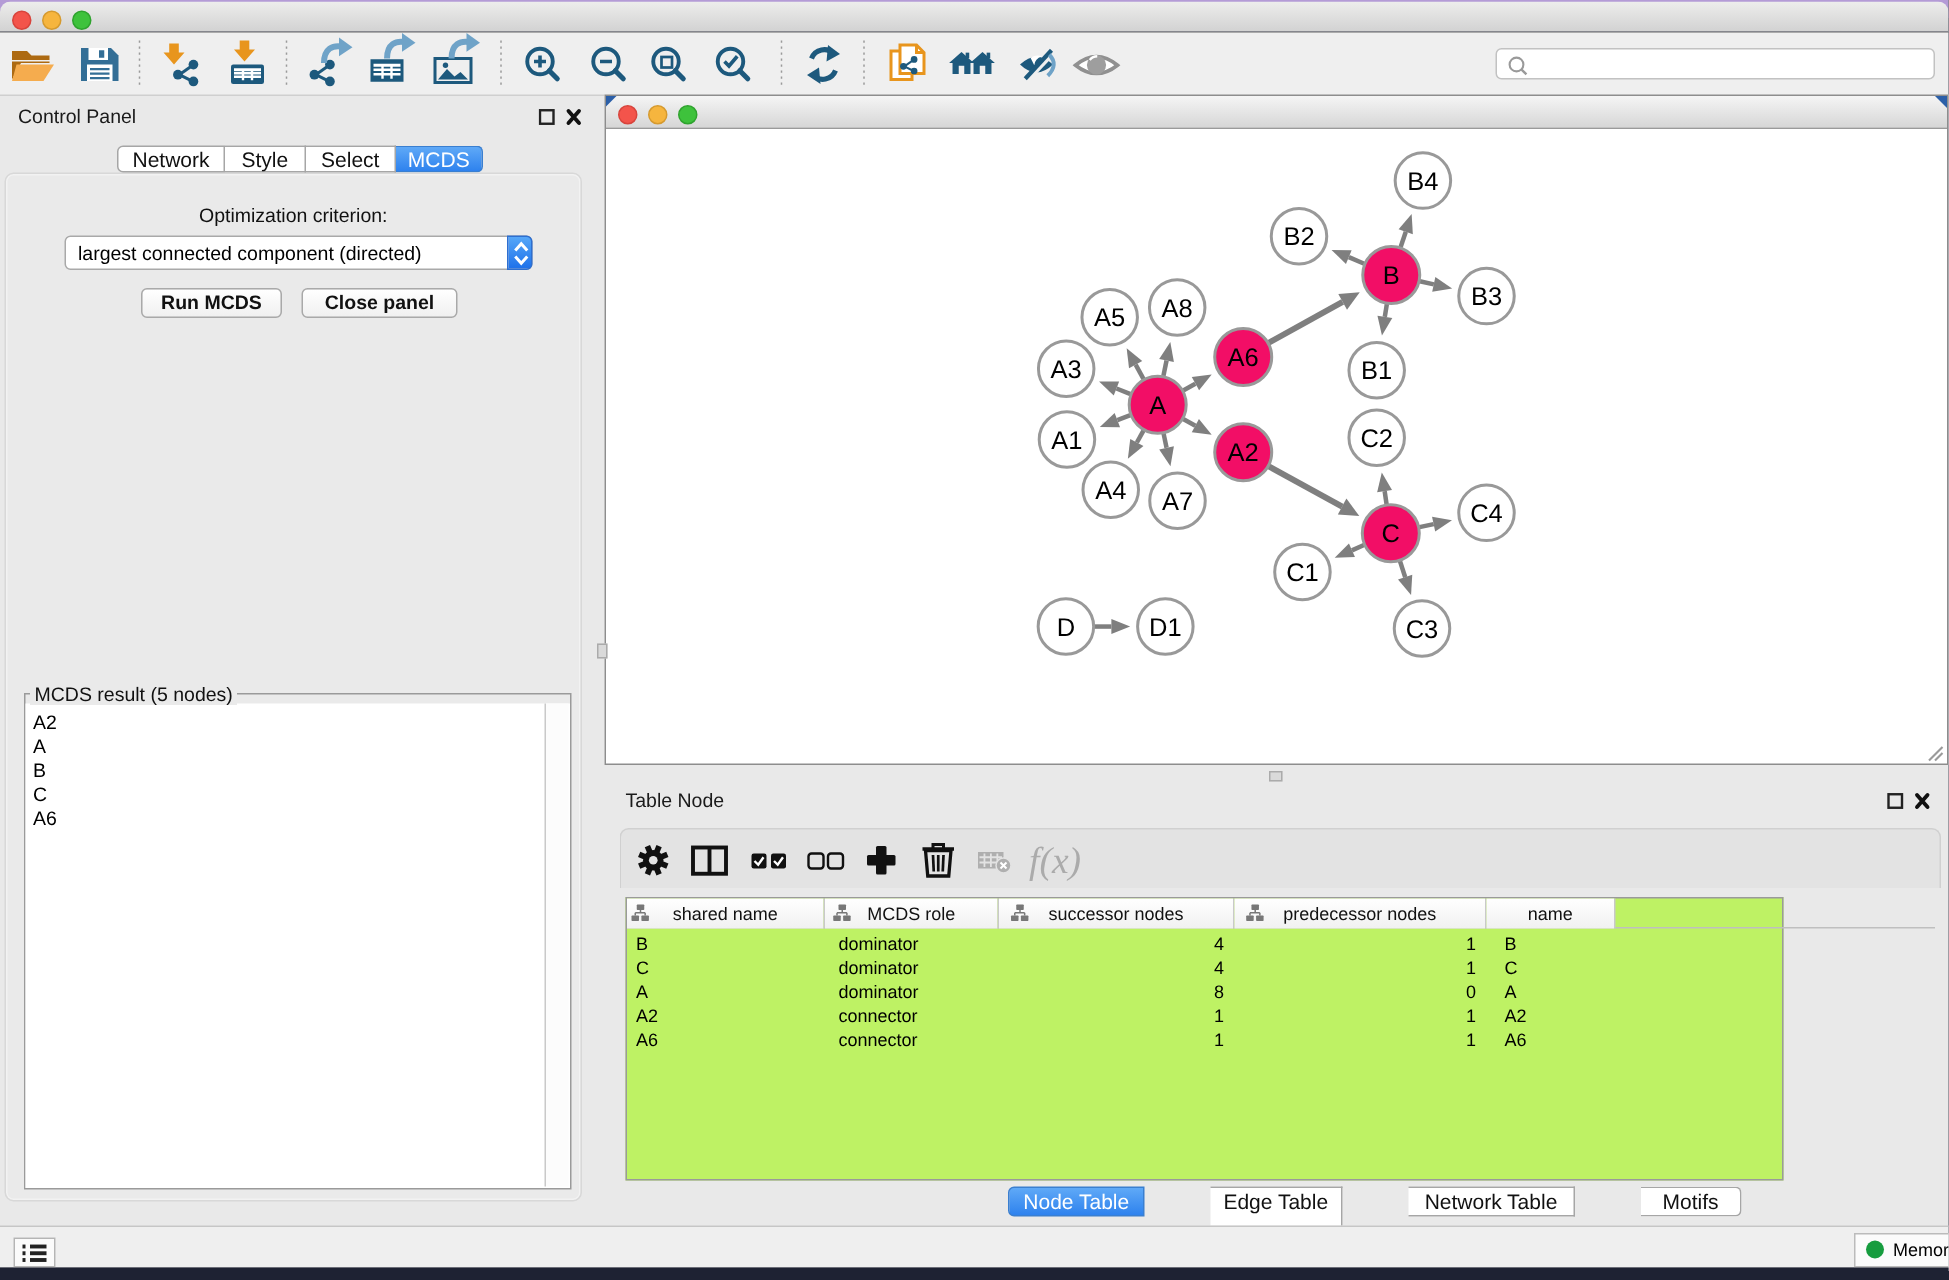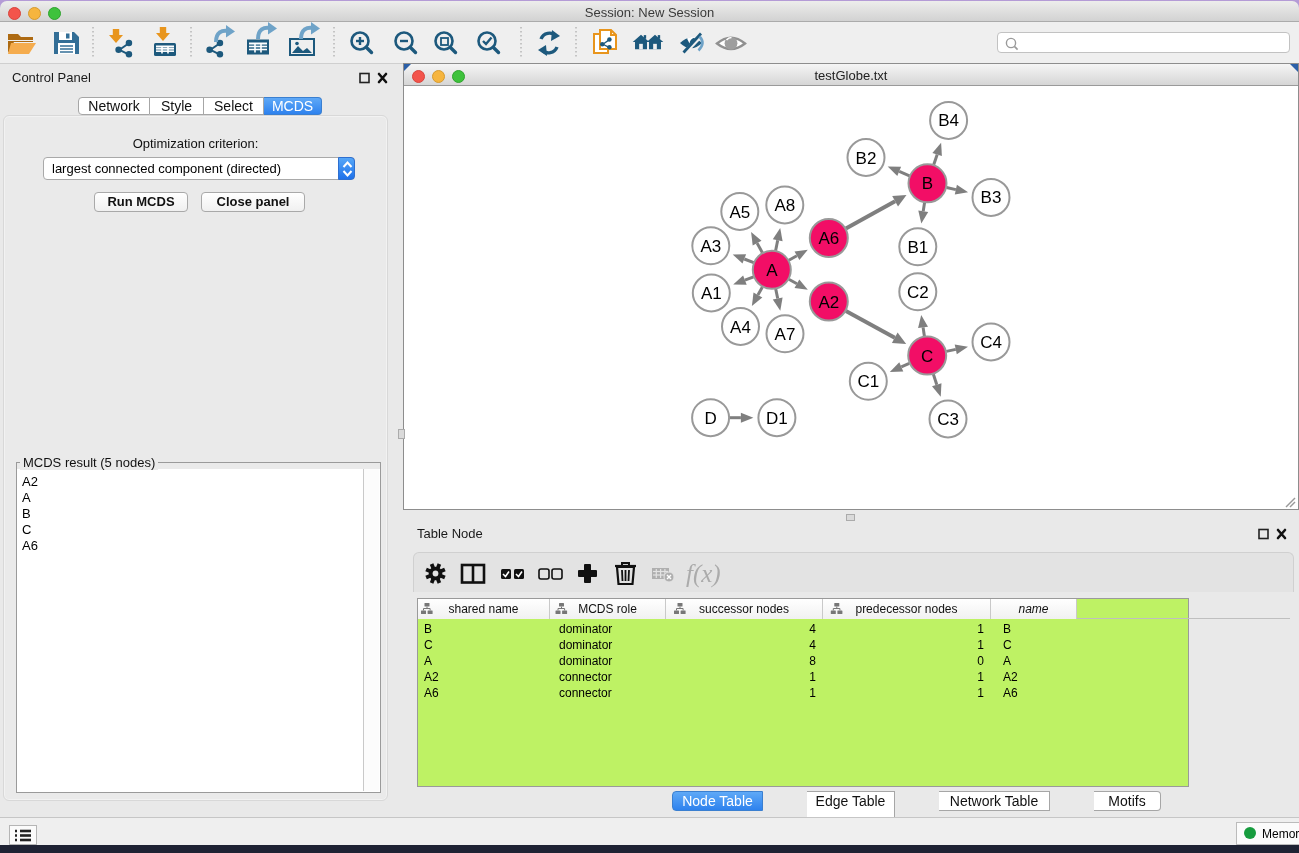--- a/index.html
+++ b/index.html
@@ -87,7 +87,6 @@
   <div class="tl t1"></div>
     <div class="tl t2"></div>
     <div class="tl t3"></div>
-  <div class="abs" id="titleText">Session: New Session</div>
 </div>
 <div class="abs" id="toolbar">
   <svg class="abs" style="left:0;top:0" width="1299" height="42">

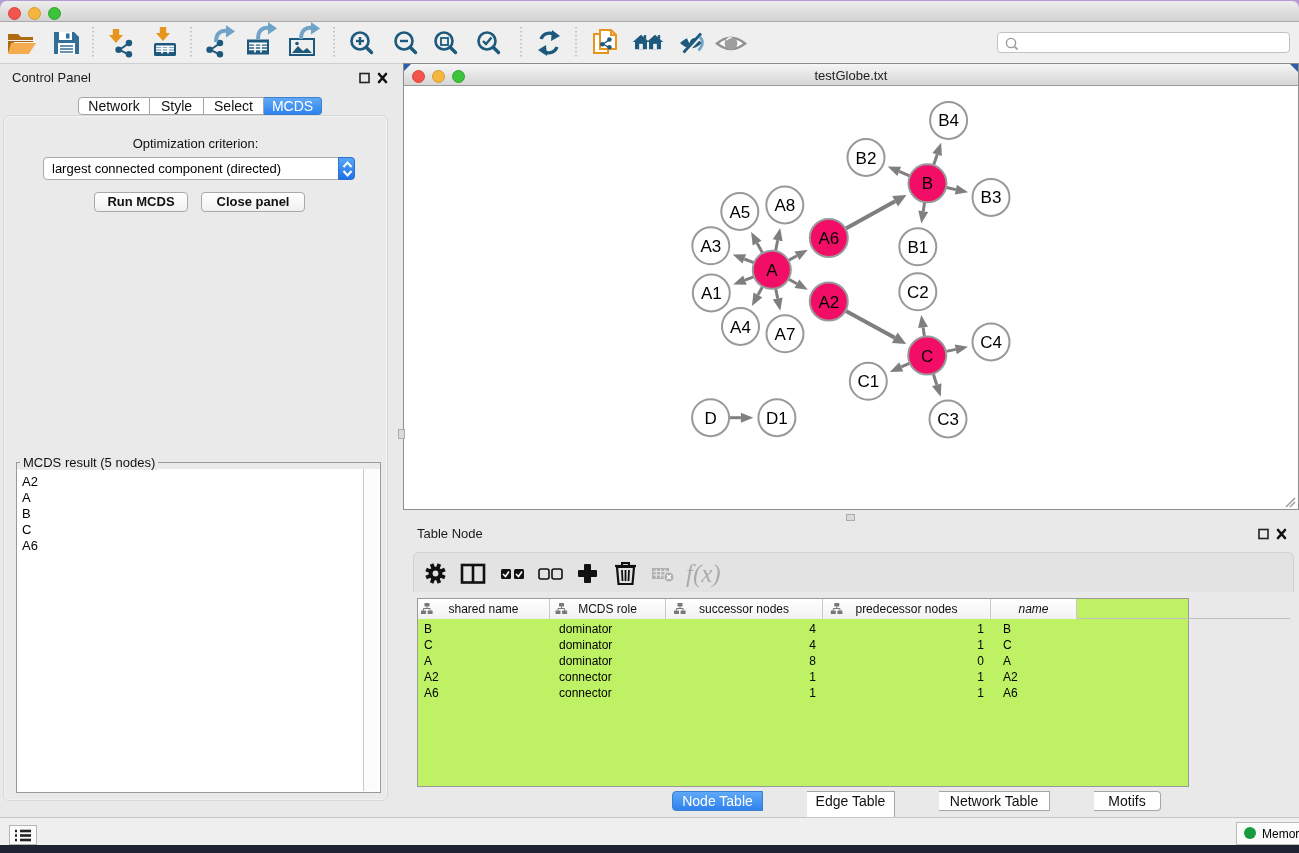--- a/index.html
+++ b/index.html
@@ -225,7 +225,6 @@
     <div class="tl t1"></div>
       <div class="tl t2"></div>
       <div class="tl t3"></div>
-    <div class="abs" id="nettitleText">testGlobe.txt</div>
   </div>
   <svg class="abs" style="left:0px; top:22px;" width="894" height="424" font-family="Liberation Sans, sans-serif">
 <line x1="349.6" y1="190.8" x2="340.9" y2="194.1" stroke="#7f7f7f" stroke-width="3.0"></line>

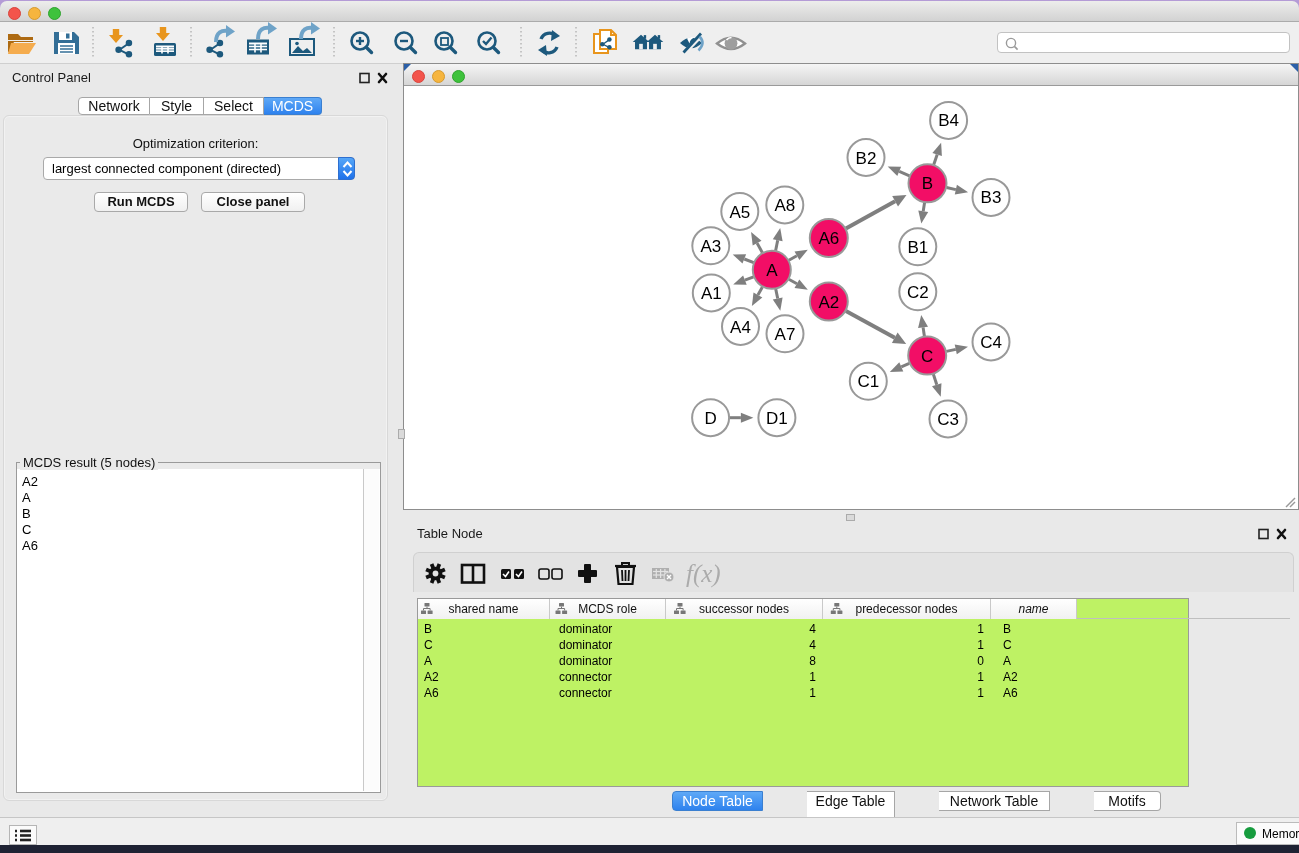--- a/index.html
+++ b/index.html
@@ -379,7 +379,7 @@
     <div class="th" style="left:405px; width:168px;">
         <div class="thlabel">predecessor nodes</div>
       </div>
-    <div class="th" style="left:573px; width:86px;font-style:italic;">
+    <div class="th" style="left:573px; width:86px;">
         <div class="thlabel">name</div>
       </div>
   </div>

